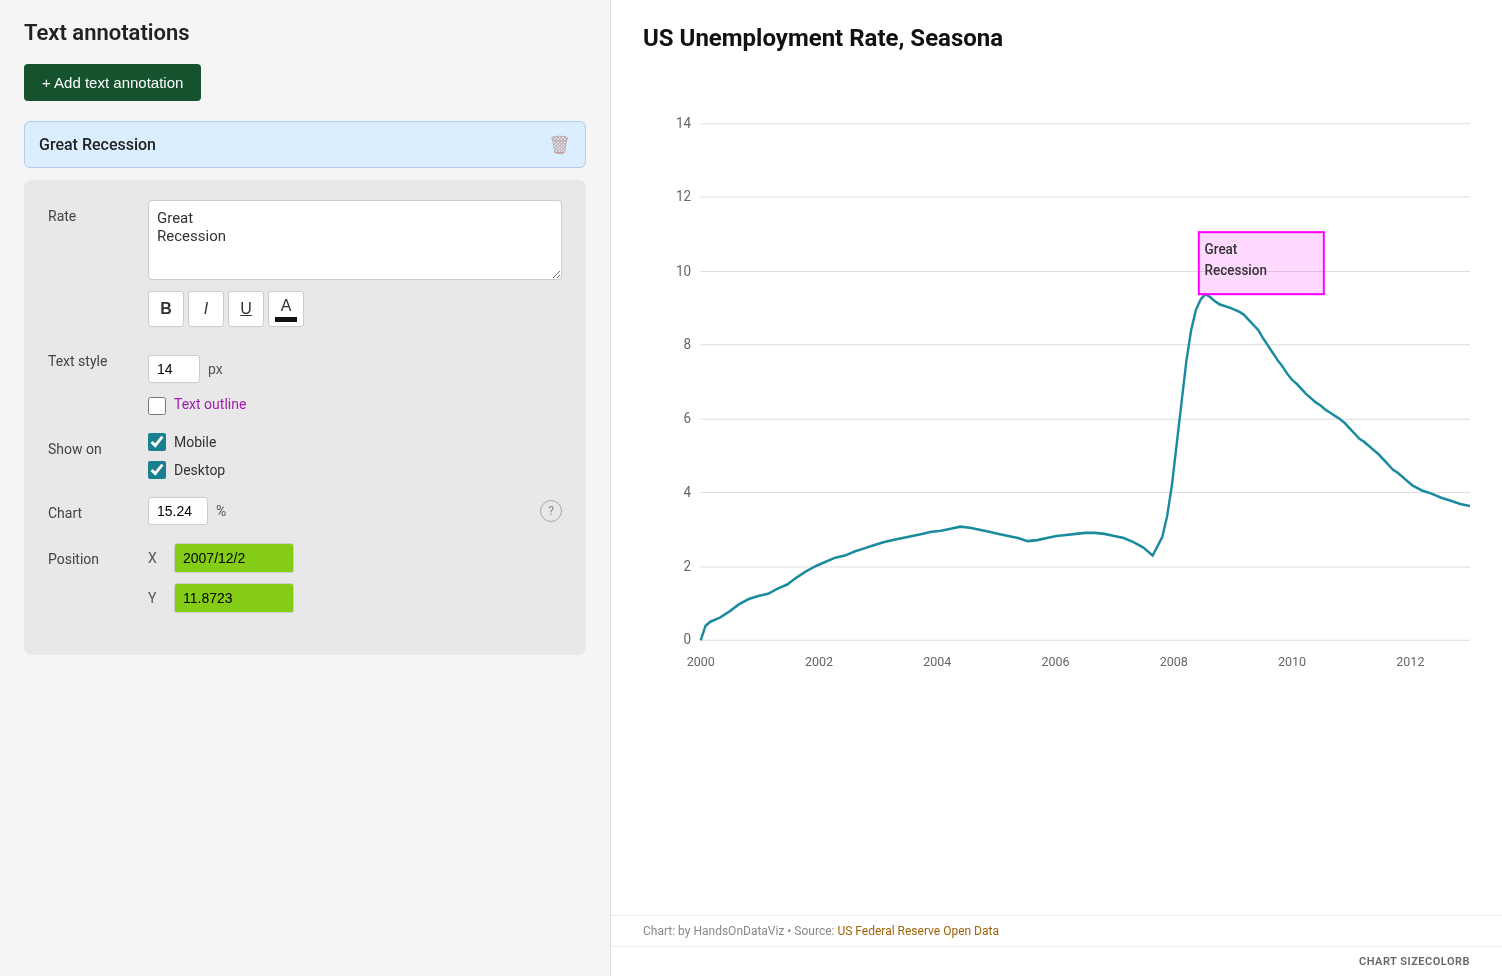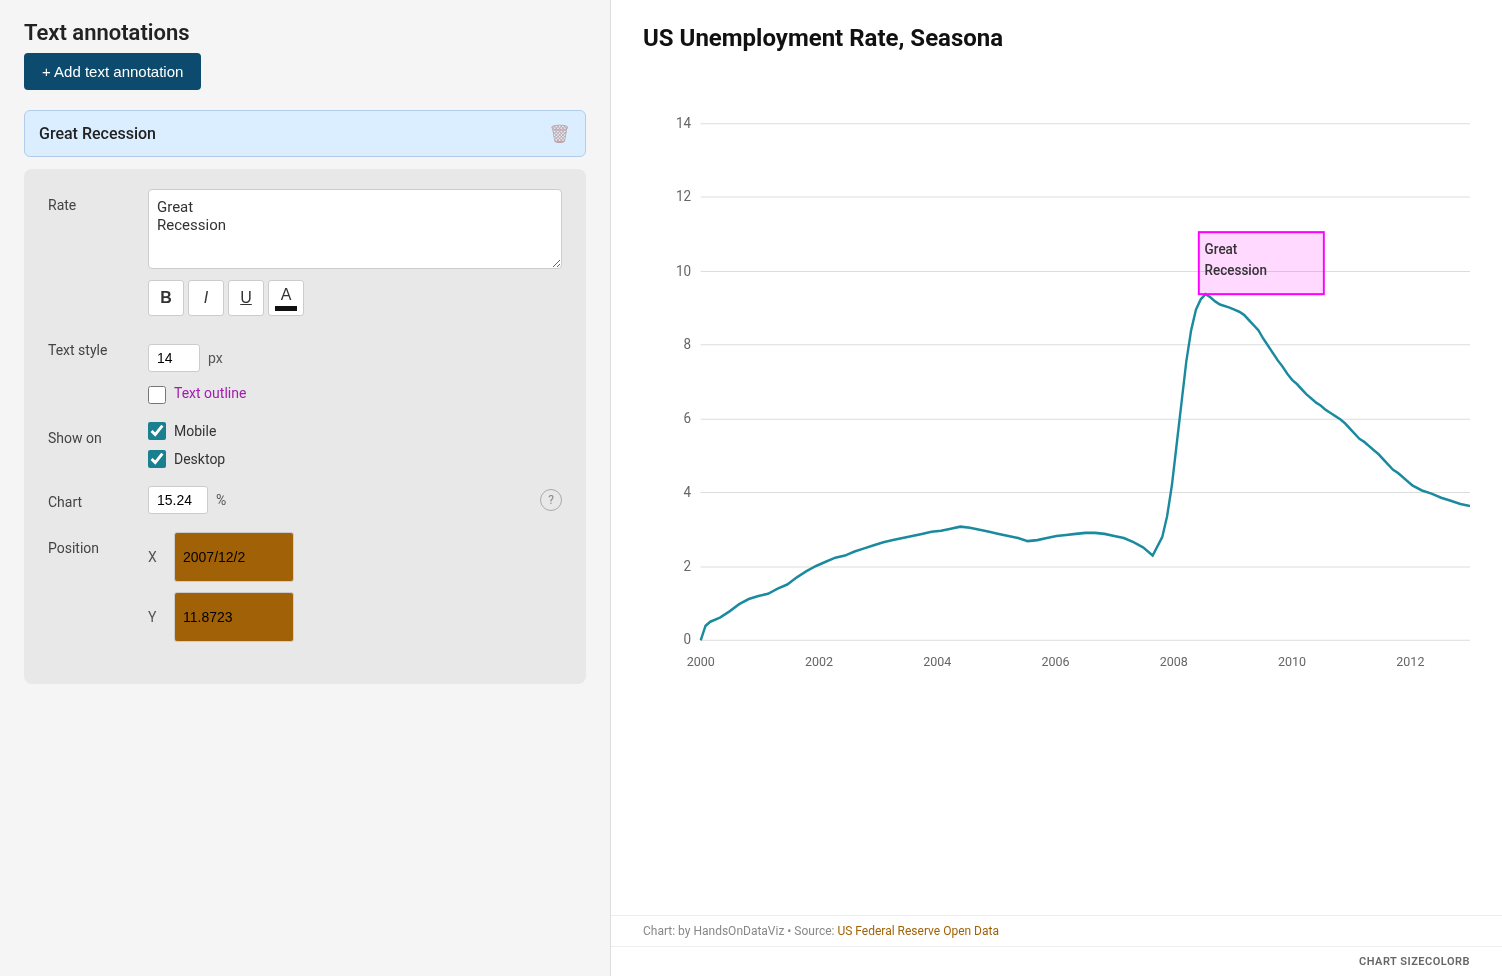--- a/index.html
+++ b/index.html
@@ -25,7 +25,7 @@
       font-size: 22px;
       font-weight: 600;
       color: #222;
-      margin-bottom: 8px;
+      margin-bottom: 19px;
     }
 
     .add-annotation-btn {

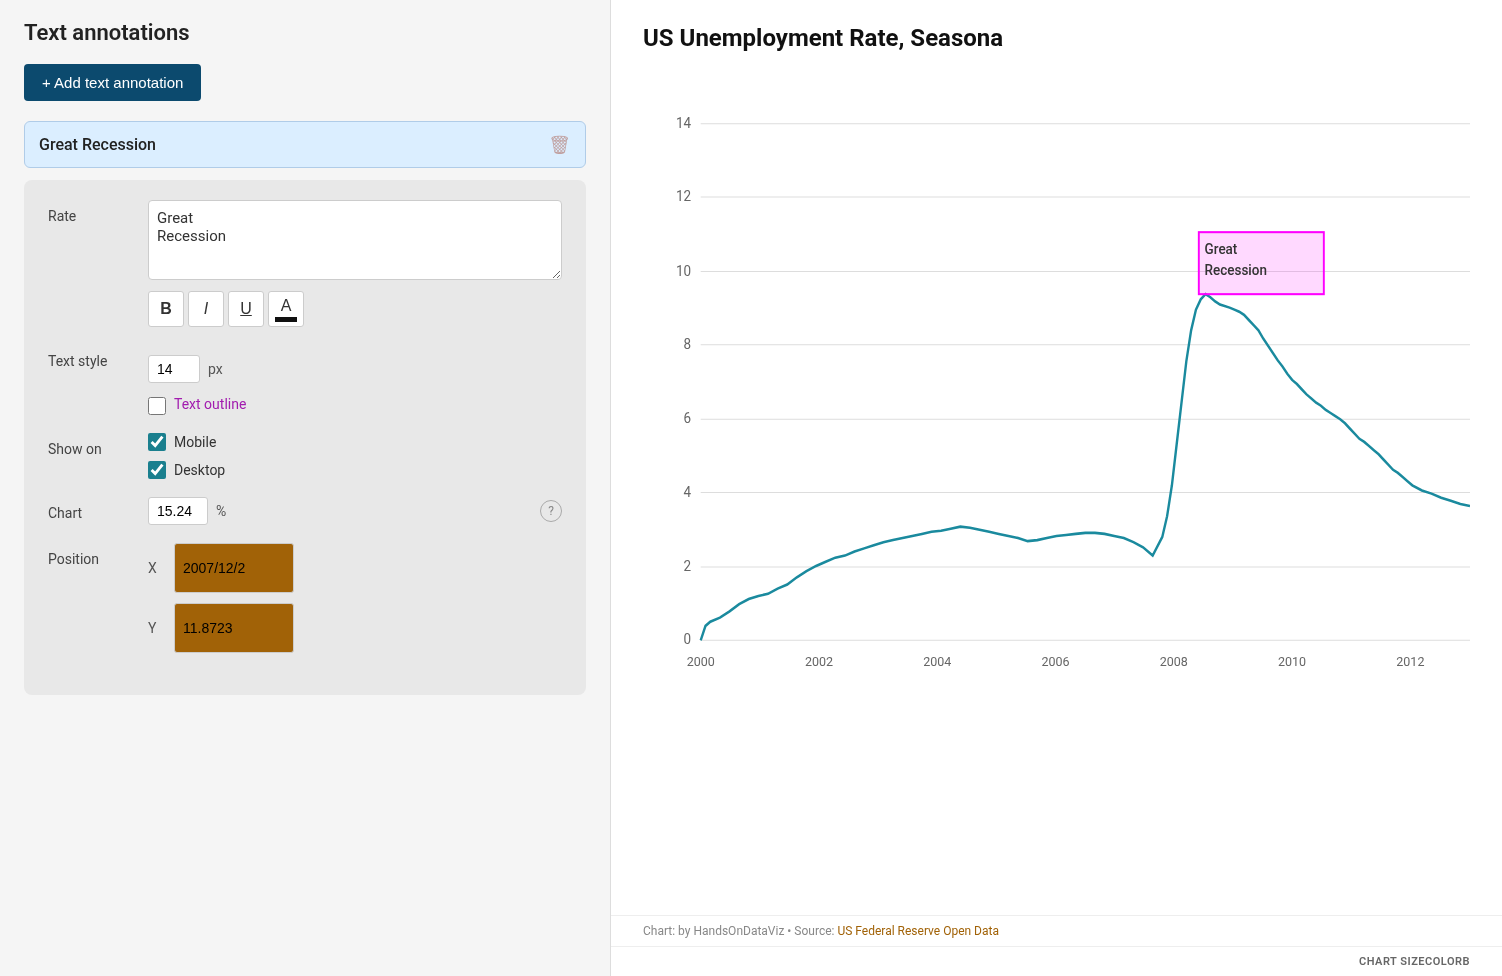--- a/index.html
+++ b/index.html
@@ -29,7 +29,7 @@
     }
 
     .add-annotation-btn {
-      background: #0c4a6e;
+      background: #14532d;
       color: white;
       border: none;
       border-radius: 4px;

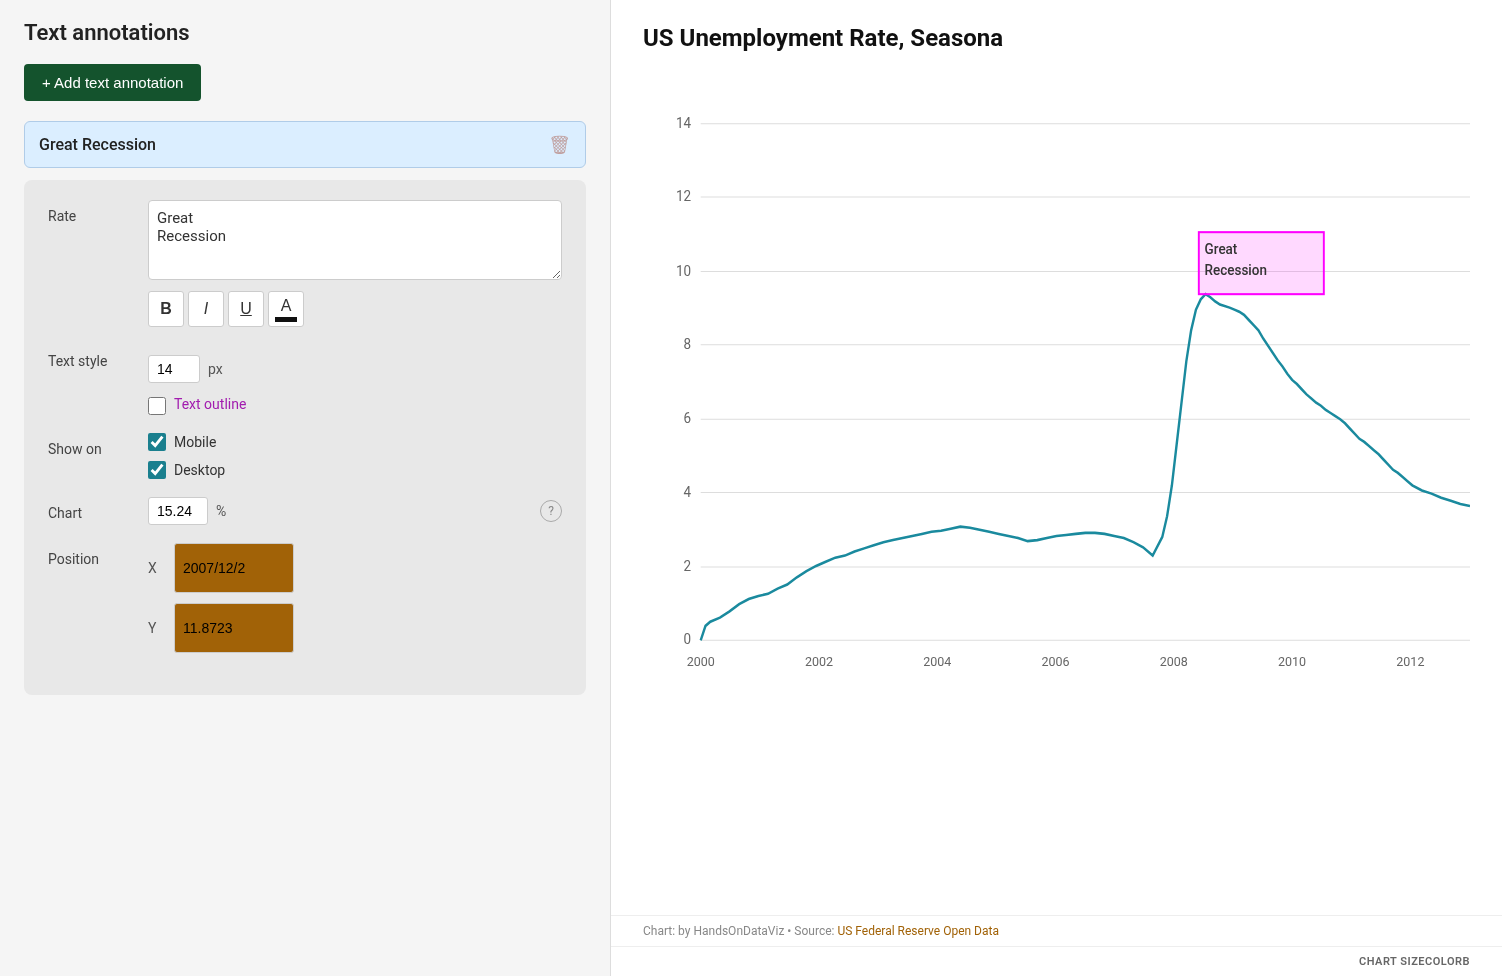--- a/index.html
+++ b/index.html
@@ -239,9 +239,9 @@
       width: 120px;
       border: 1px solid #ccc;
       border-radius: 3px;
-      padding: 16px 8px;
-      font-size: 14px;
-      background: #a16207;
+      padding: 6px 8px;
+      font-size: 14px;
+      background: #84cc16;
     }
 
     

